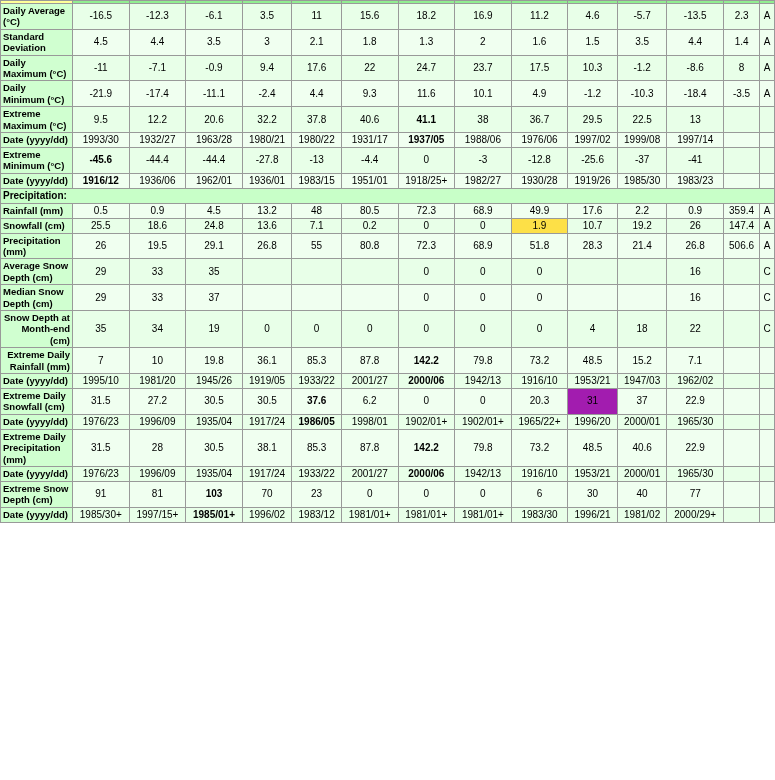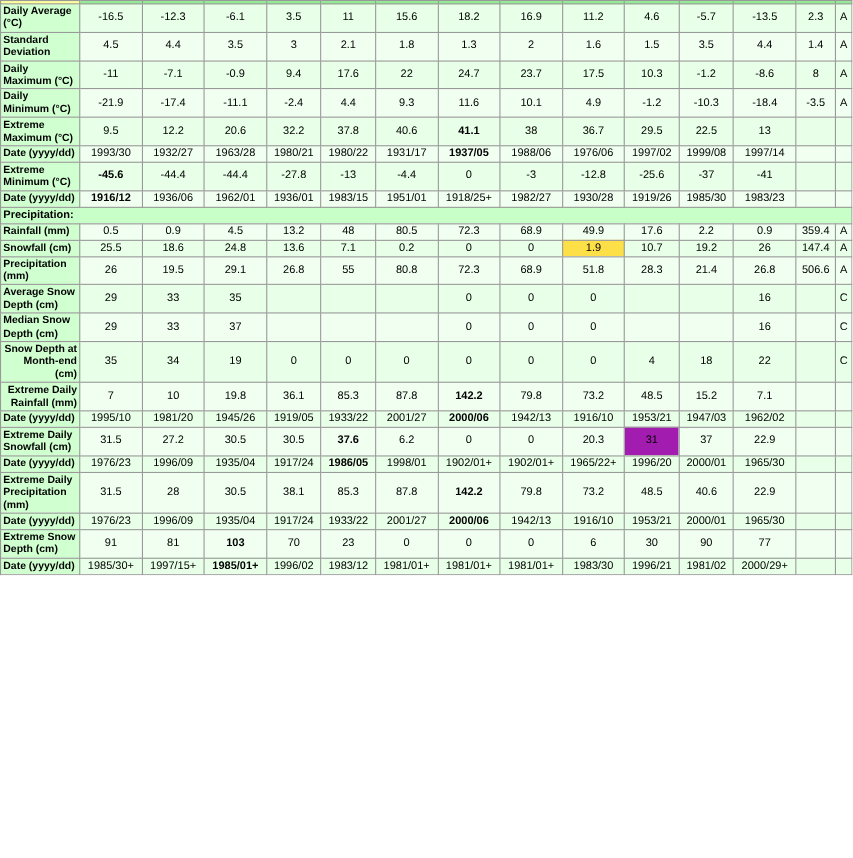--- a/index.html
+++ b/index.html
@@ -392,7 +392,7 @@
         <td style="background: rgb(240, 255, 240);">0</td>
         <td style="background: rgb(240, 255, 240);">6</td>
         <td style="background: rgb(240, 255, 240);">30</td>
-        <td style="background: rgb(240, 255, 240);">90</td>
+        <td style="background: rgb(240, 255, 240);">40</td>
         <td style="background: rgb(240, 255, 240);">77</td>
         <td style="background: rgb(240, 255, 240);"></td>
         <td style="background: rgb(240, 255, 240);"></td>

